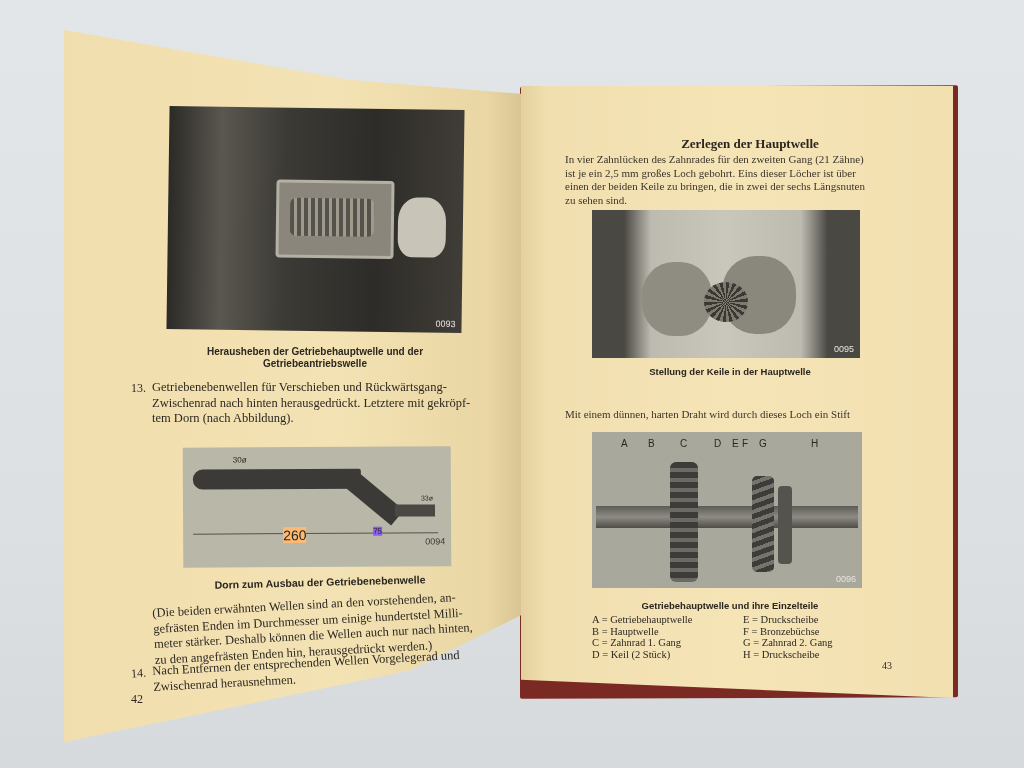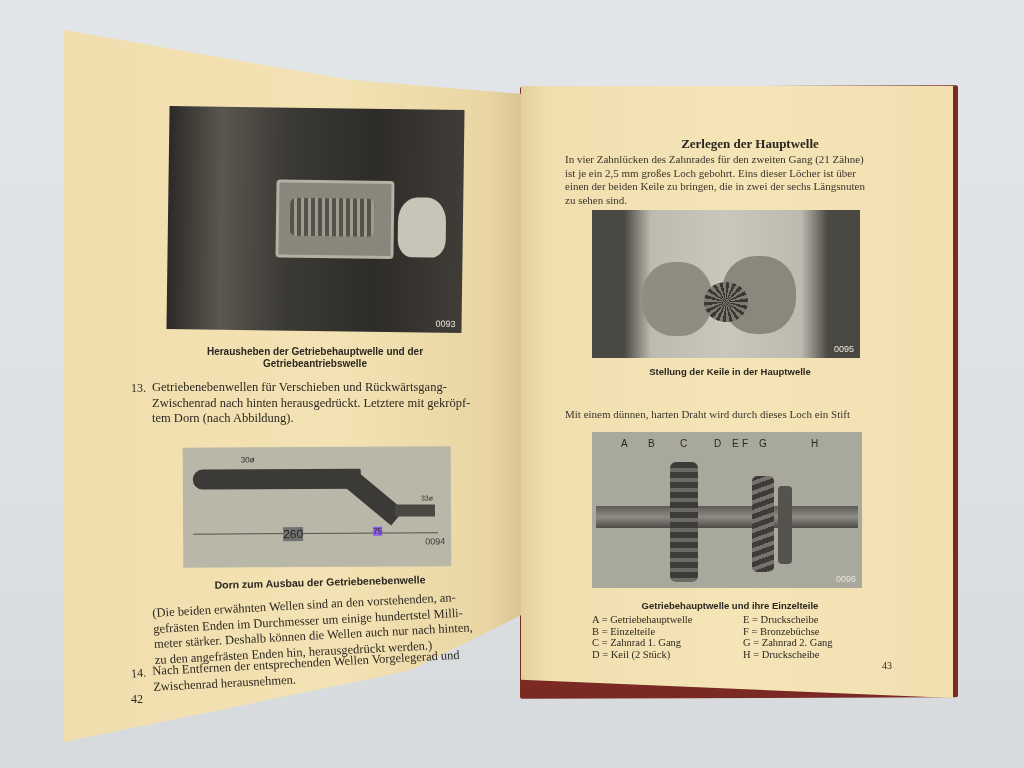--- a/index.html
+++ b/index.html
@@ -55,7 +55,7 @@
   <div style="position:absolute;left:170px;top:24px;width:58px;height:20px;background:#3b3a36;transform:rotate(40deg);transform-origin:left center;"></div>
   <div style="position:absolute;left:212px;top:58px;width:40px;height:12px;background:#4a4843;"></div>
   <div style="position:absolute;left:10px;top:86px;width:245px;border-top:1px solid #55534c;"></div>
-  <span style="position:absolute;left:50px;top:8px;font-size:8px;font-family:'Liberation Sans',sans-serif;margin-left:8px;">30ø</span>
+  <span style="position:absolute;left:50px;top:8px;font-size:8px;font-family:'Liberation Sans',sans-serif;">30ø</span>
   <span style="position:absolute;left:100px;top:80px;font-size:12px;font-family:'Liberation Sans',sans-serif;background:#737373;">260</span>
   <span style="position:absolute;left:190px;top:80px;font-size:8px;font-family:'Liberation Sans',sans-serif;background:#8b5cf6;">75</span>
   <span style="position:absolute;left:238px;top:48px;font-size:7px;font-family:'Liberation Sans',sans-serif;">33ø</span>

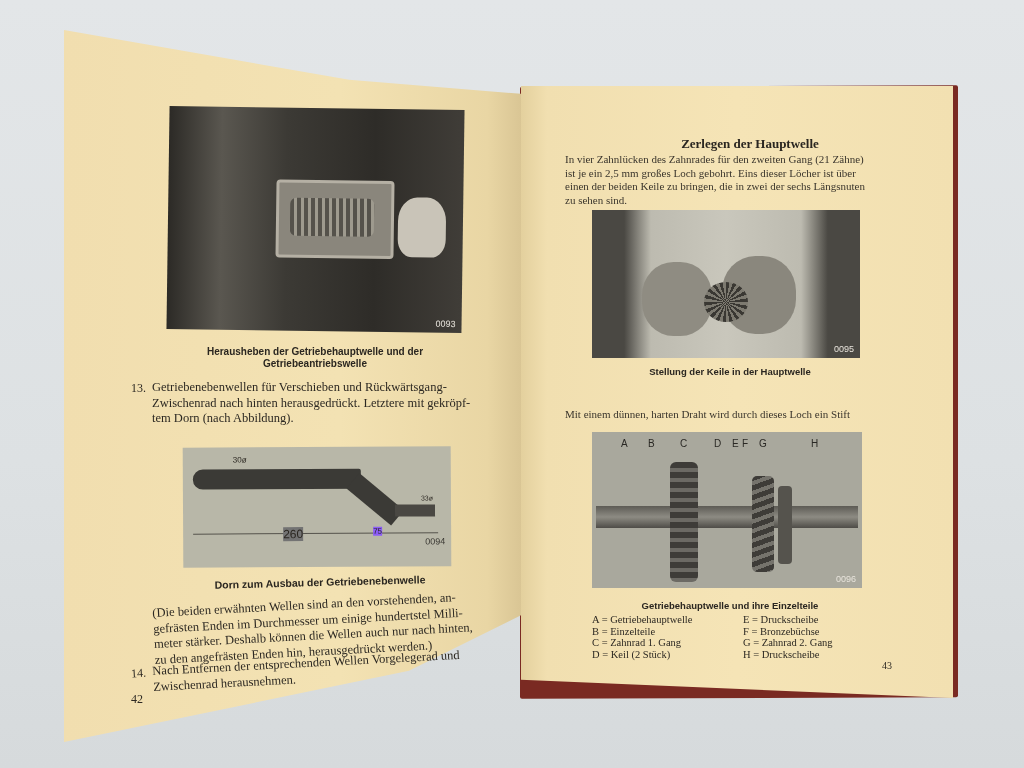--- a/index.html
+++ b/index.html
@@ -56,7 +56,7 @@
   <div style="position:absolute;left:212px;top:58px;width:40px;height:12px;background:#4a4843;"></div>
   <div style="position:absolute;left:10px;top:86px;width:245px;border-top:1px solid #55534c;"></div>
   <span style="position:absolute;left:50px;top:8px;font-size:8px;font-family:'Liberation Sans',sans-serif;">30ø</span>
-  <span style="position:absolute;left:100px;top:80px;font-size:12px;font-family:'Liberation Sans',sans-serif;background:#737373;">260</span>
+  <span style="position:absolute;left:100px;top:80px;font-size:14px;font-family:'Liberation Sans',sans-serif;background:#fdba74;">260</span>
   <span style="position:absolute;left:190px;top:80px;font-size:8px;font-family:'Liberation Sans',sans-serif;background:#8b5cf6;">75</span>
   <span style="position:absolute;left:238px;top:48px;font-size:7px;font-family:'Liberation Sans',sans-serif;">33ø</span>
   <span class="tag" style="color:#3a3833;bottom:20px;">0094</span>

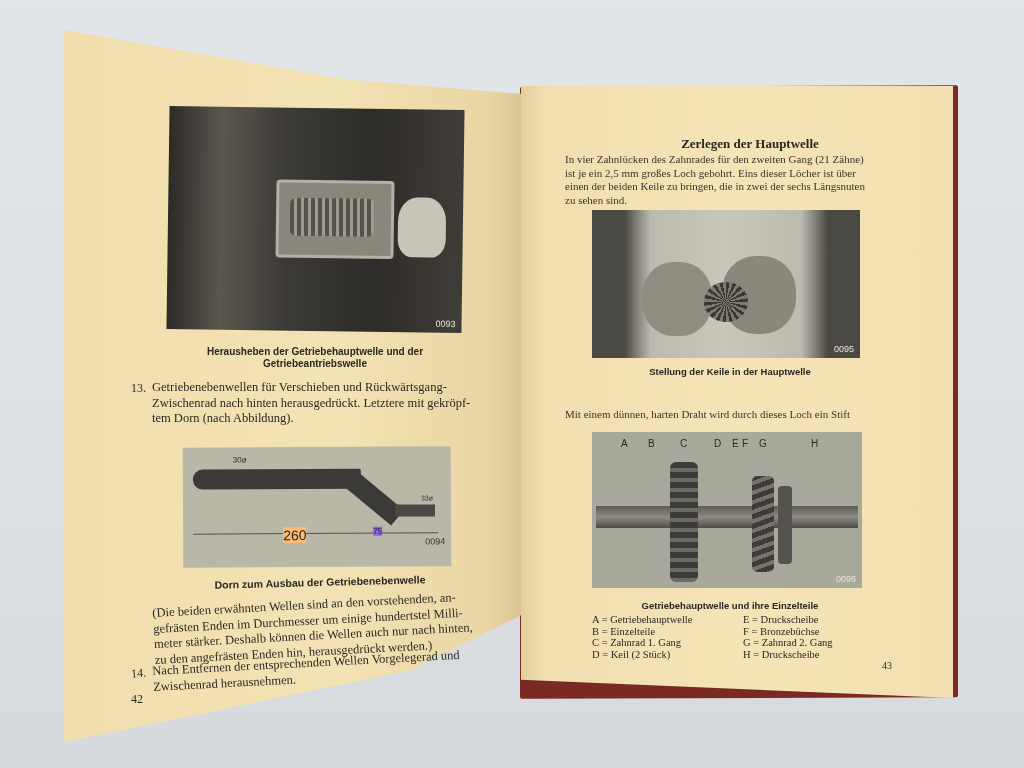--- a/index.html
+++ b/index.html
@@ -125,7 +125,7 @@
 
 <div class="legend" style="left:592px;top:614px;">
   <div><span>A</span> = <span>Getriebehauptwelle</span></div>
-  <div><span>B</span> = <span>Einzelteile</span></div>
+  <div><span>B</span> = <span>Hauptwelle</span></div>
   <div><span>C</span> = <span>Zahnrad 1. Gang</span></div>
   <div><span>D</span> = <span>Keil (2 Stück)</span></div>
 </div>

